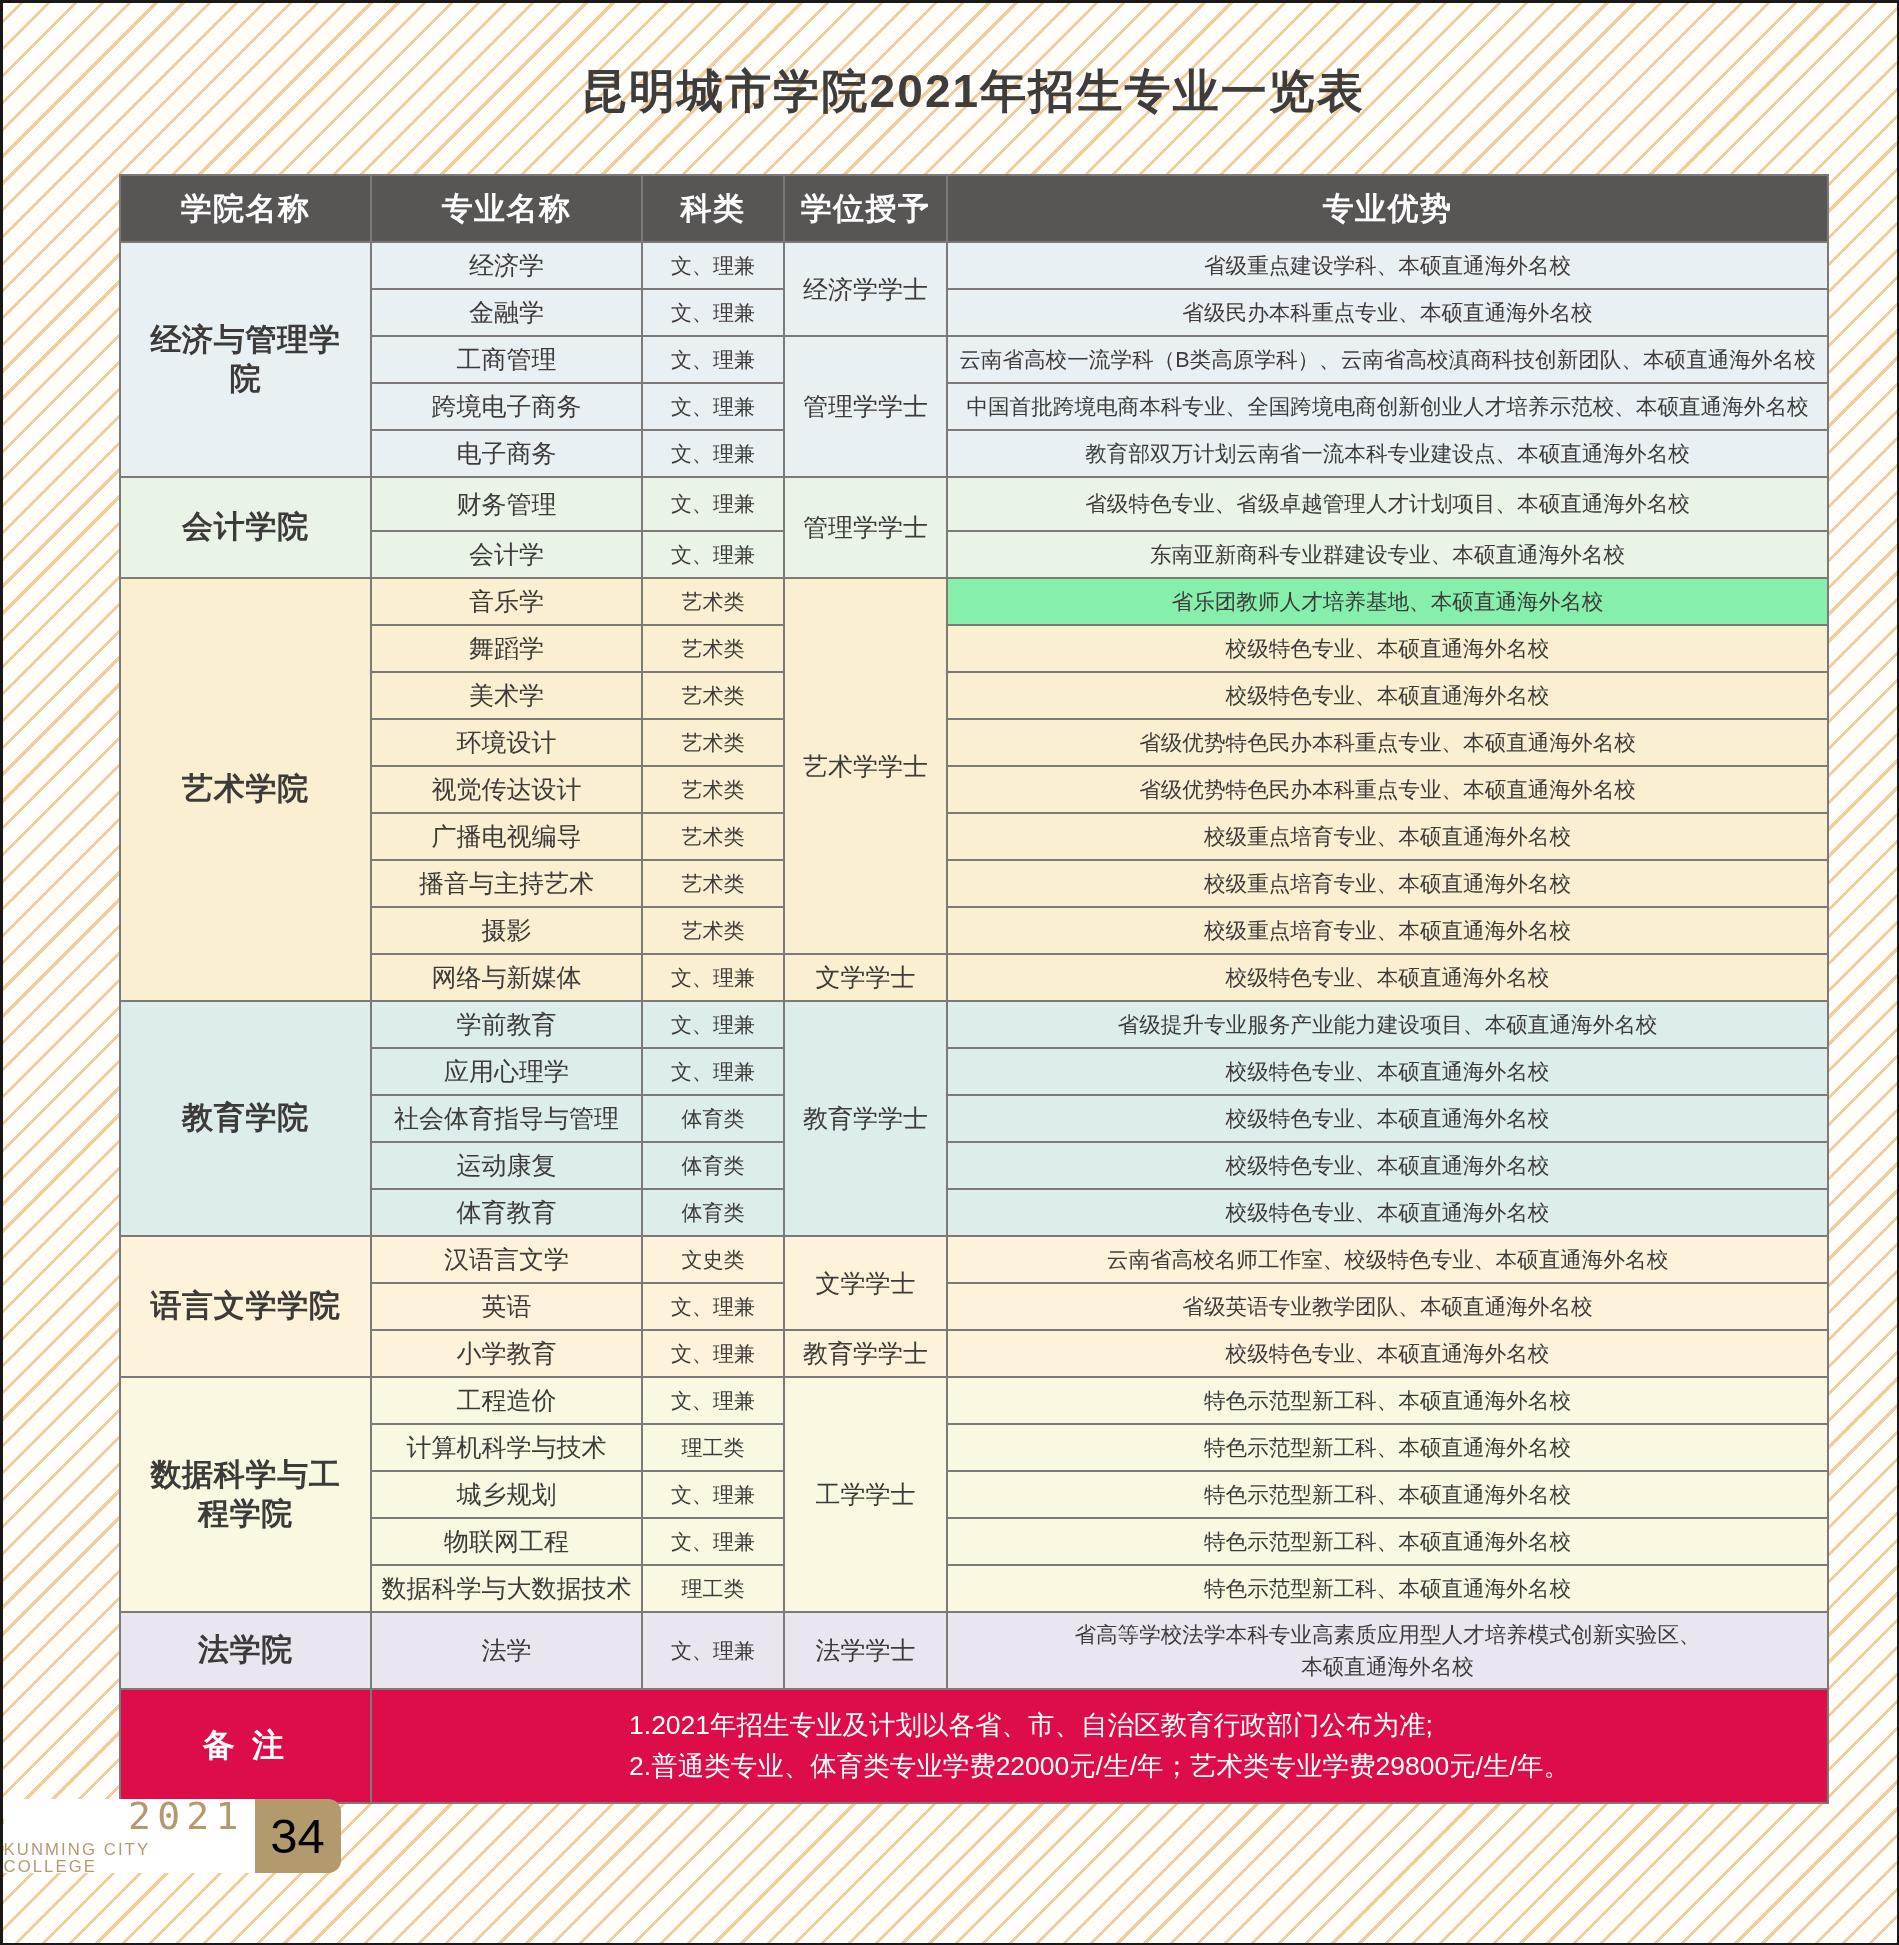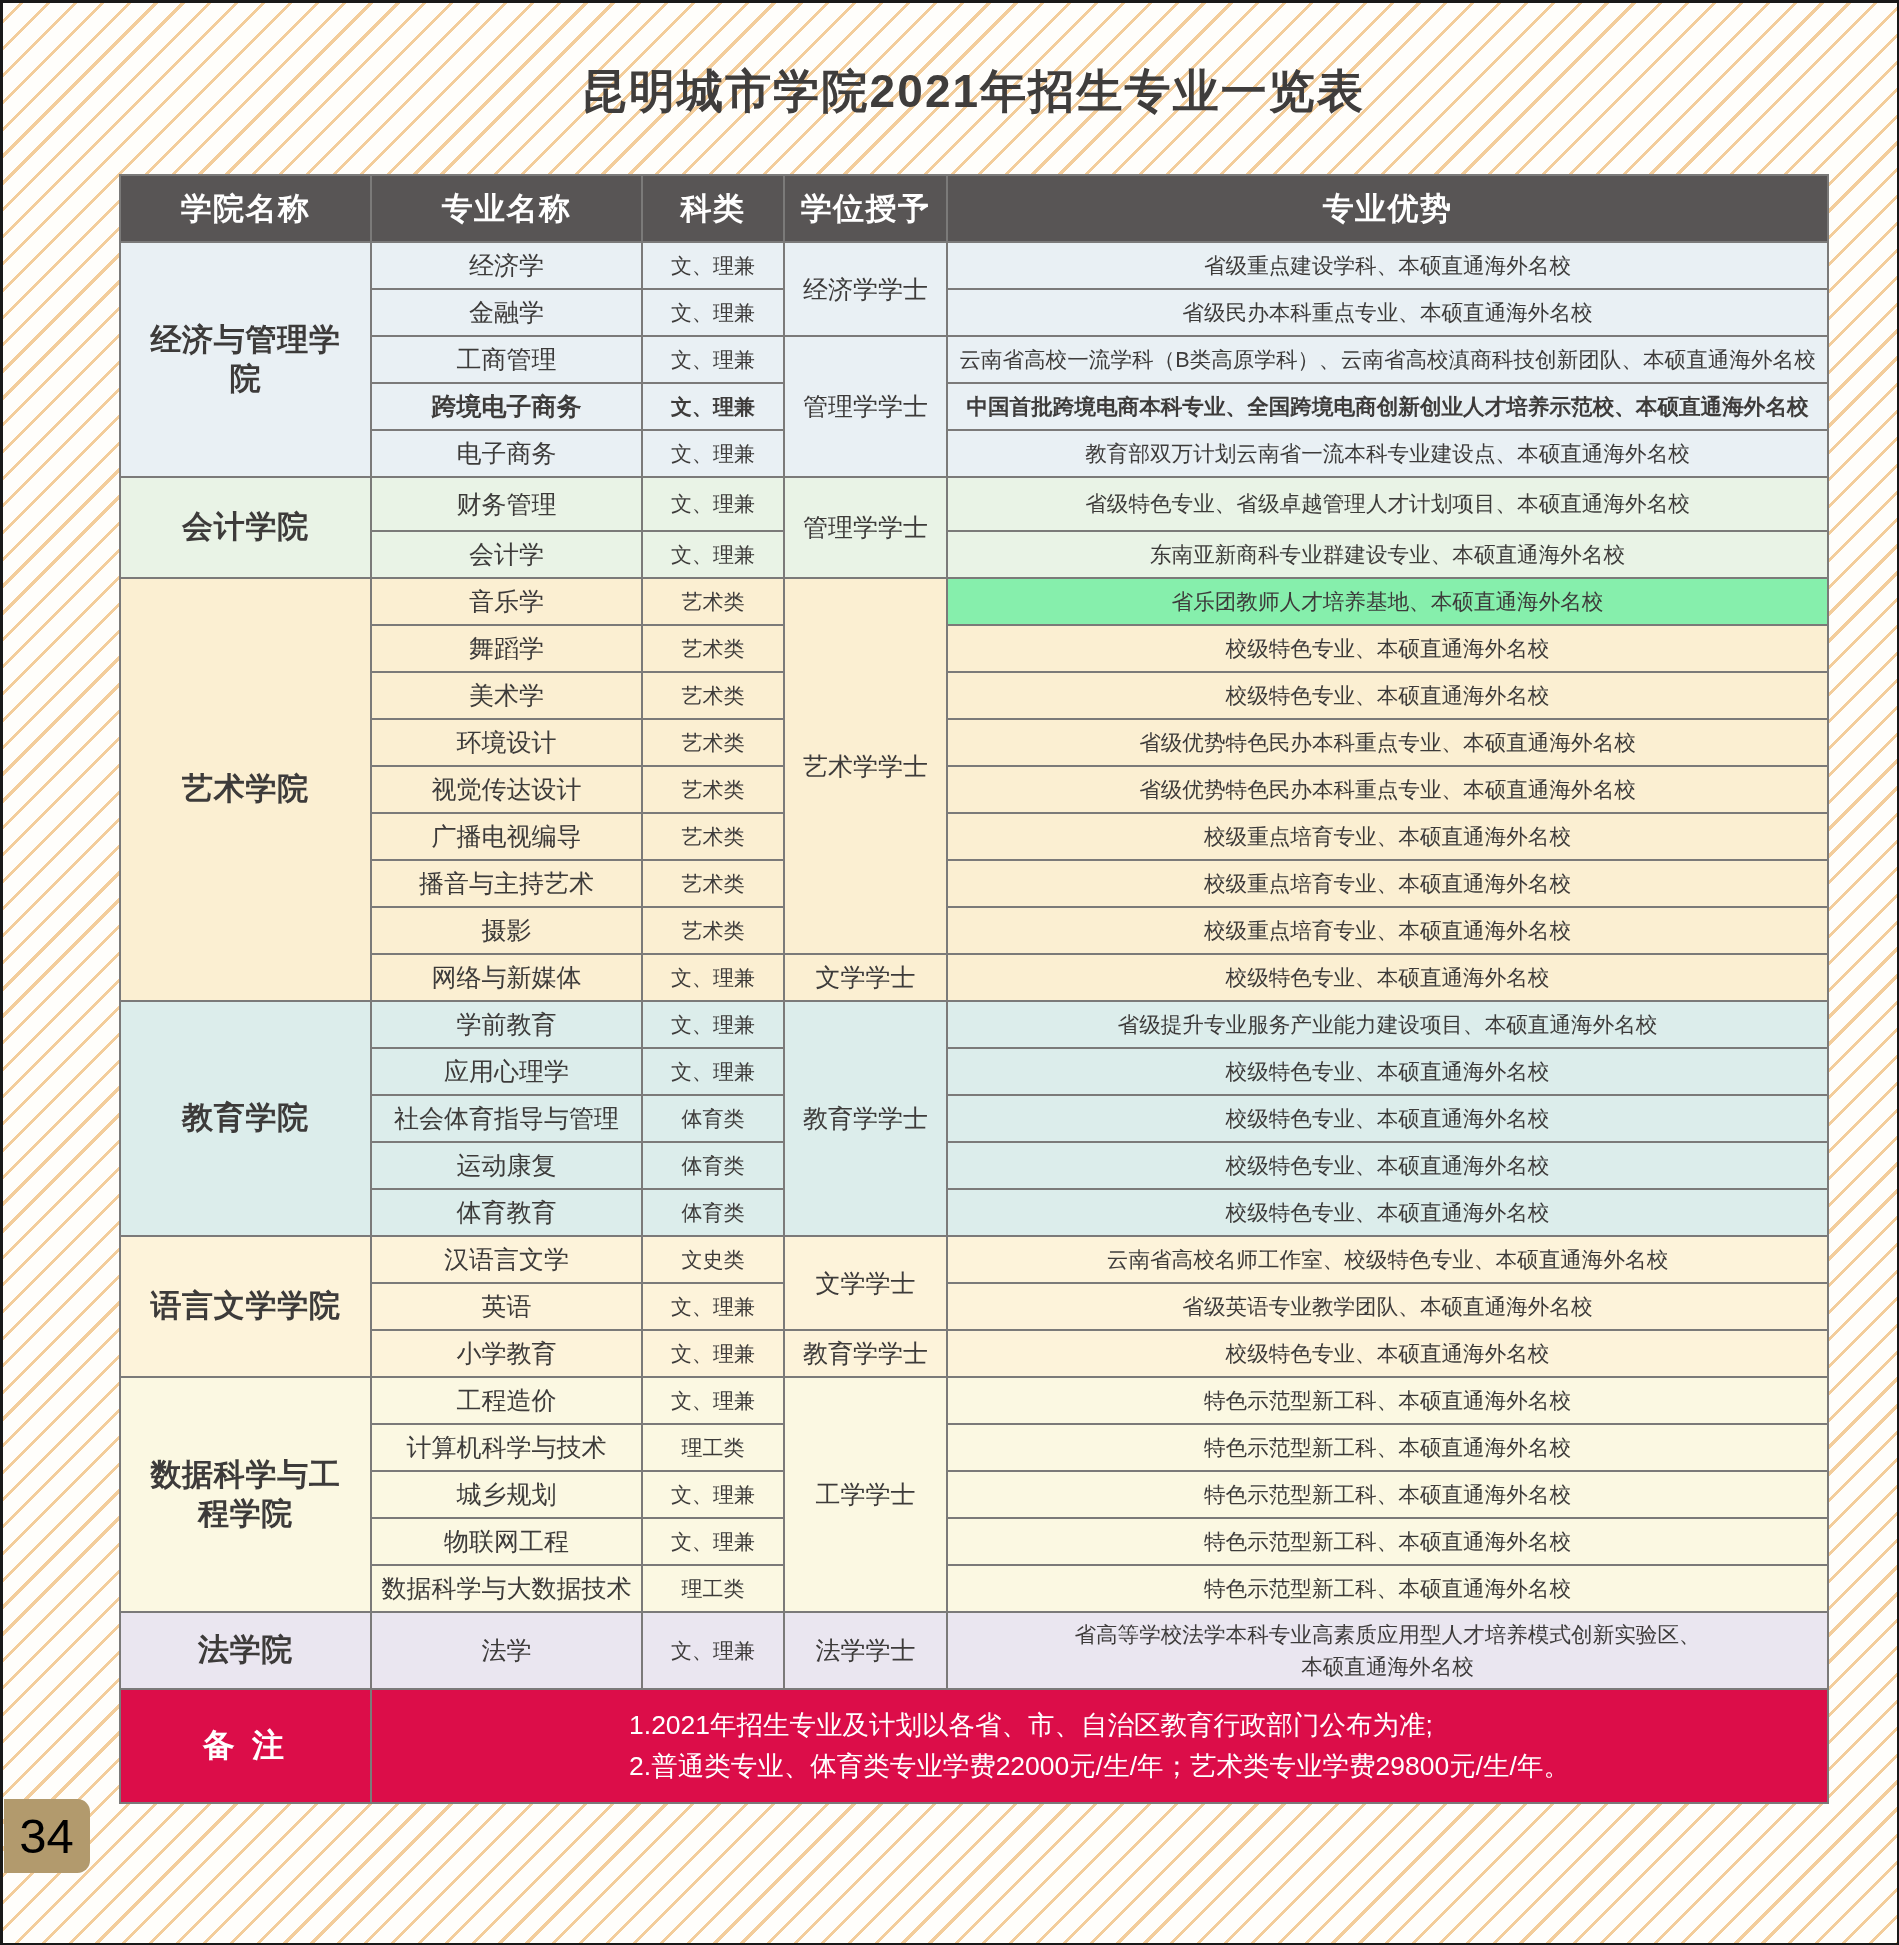--- a/index.html
+++ b/index.html
@@ -96,7 +96,7 @@
         <td class="degree" rowspan="3" style="background: rgb(233, 240, 244);">管理学学士</td>
         <td class="advantage" style="background: rgb(233, 240, 244);">云南省高校一流学科（B类高原学科）、云南省高校滇商科技创新团队、本硕直通海外名校</td>
       </tr>
-      <tr style="height: 47px; font-weight: bold;">
+      <tr style="height: 47px;">
         <td class="major" style="background: rgb(233, 240, 244);">跨境电子商务</td>
         <td class="category" style="background: rgb(233, 240, 244);">文、理兼</td>
         <td class="advantage" style="background: rgb(233, 240, 244);">中国首批跨境电商本科专业、全国跨境电商创新创业人才培养示范校、本硕直通海外名校</td>

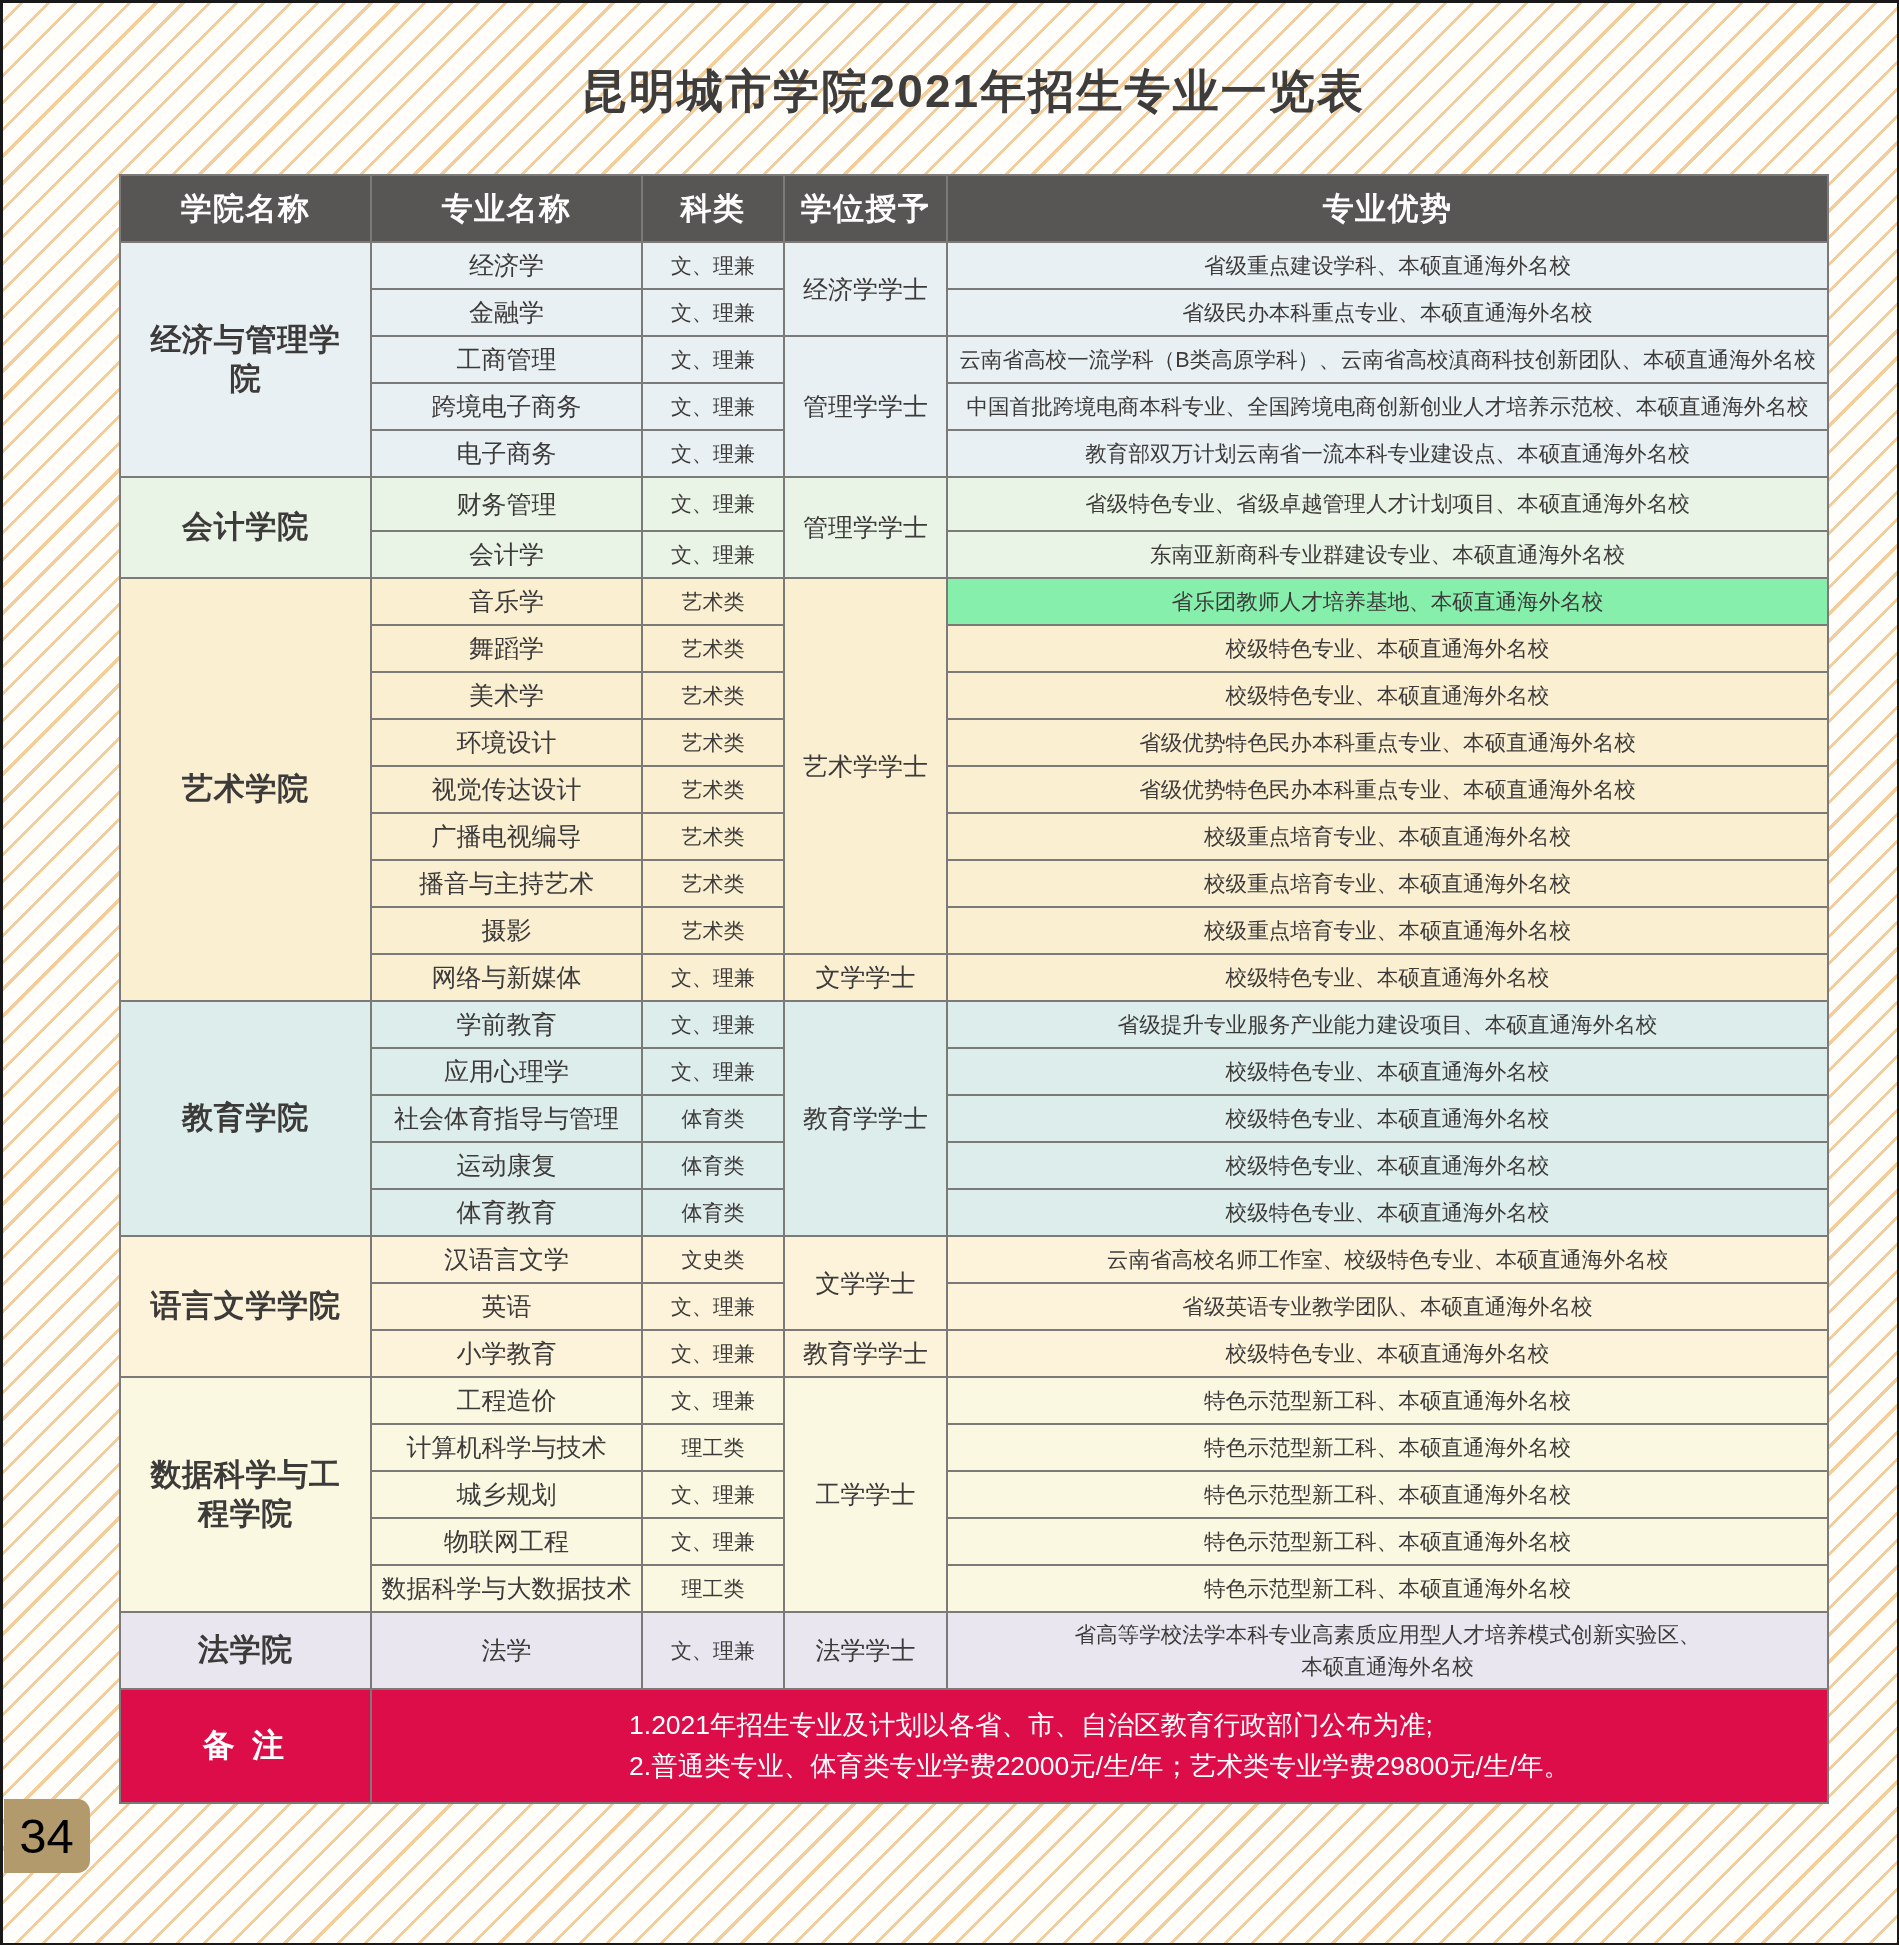--- a/index.html
+++ b/index.html
@@ -254,6 +254,10 @@
 </table>
 
 <div class="footer">
+  <div class="footer-left">
+    <div class="footer-year">2021</div>
+    <div class="footer-college">KUNMING CITY COLLEGE</div>
+  </div>
   <div class="footer-page">34</div>
 </div>
 

